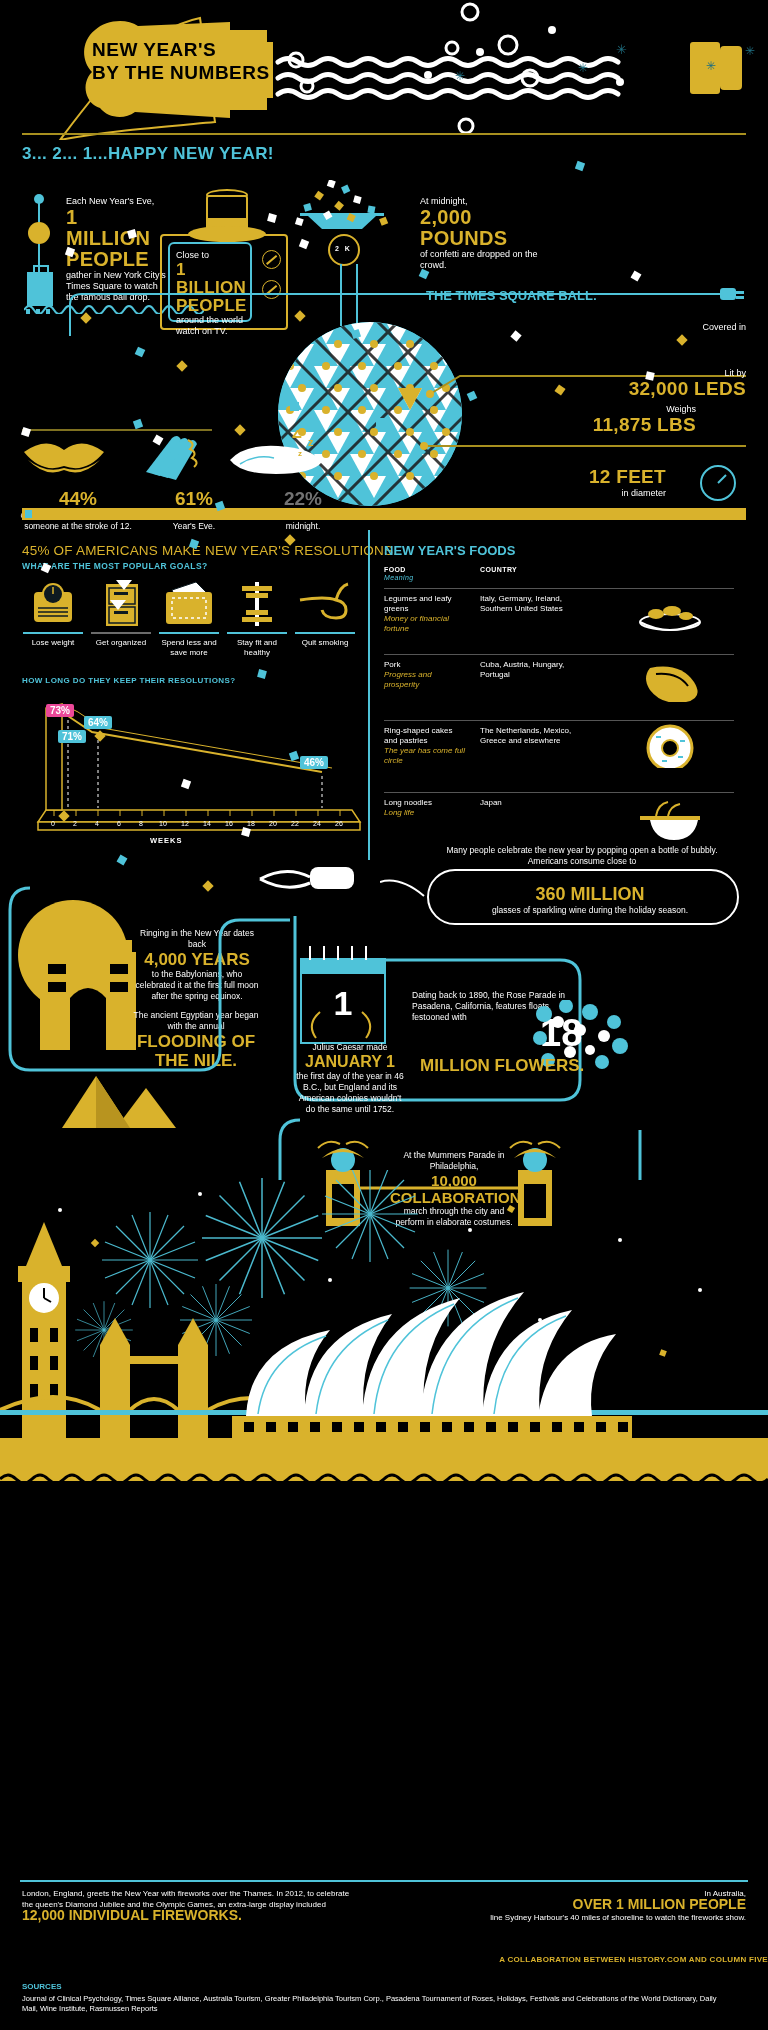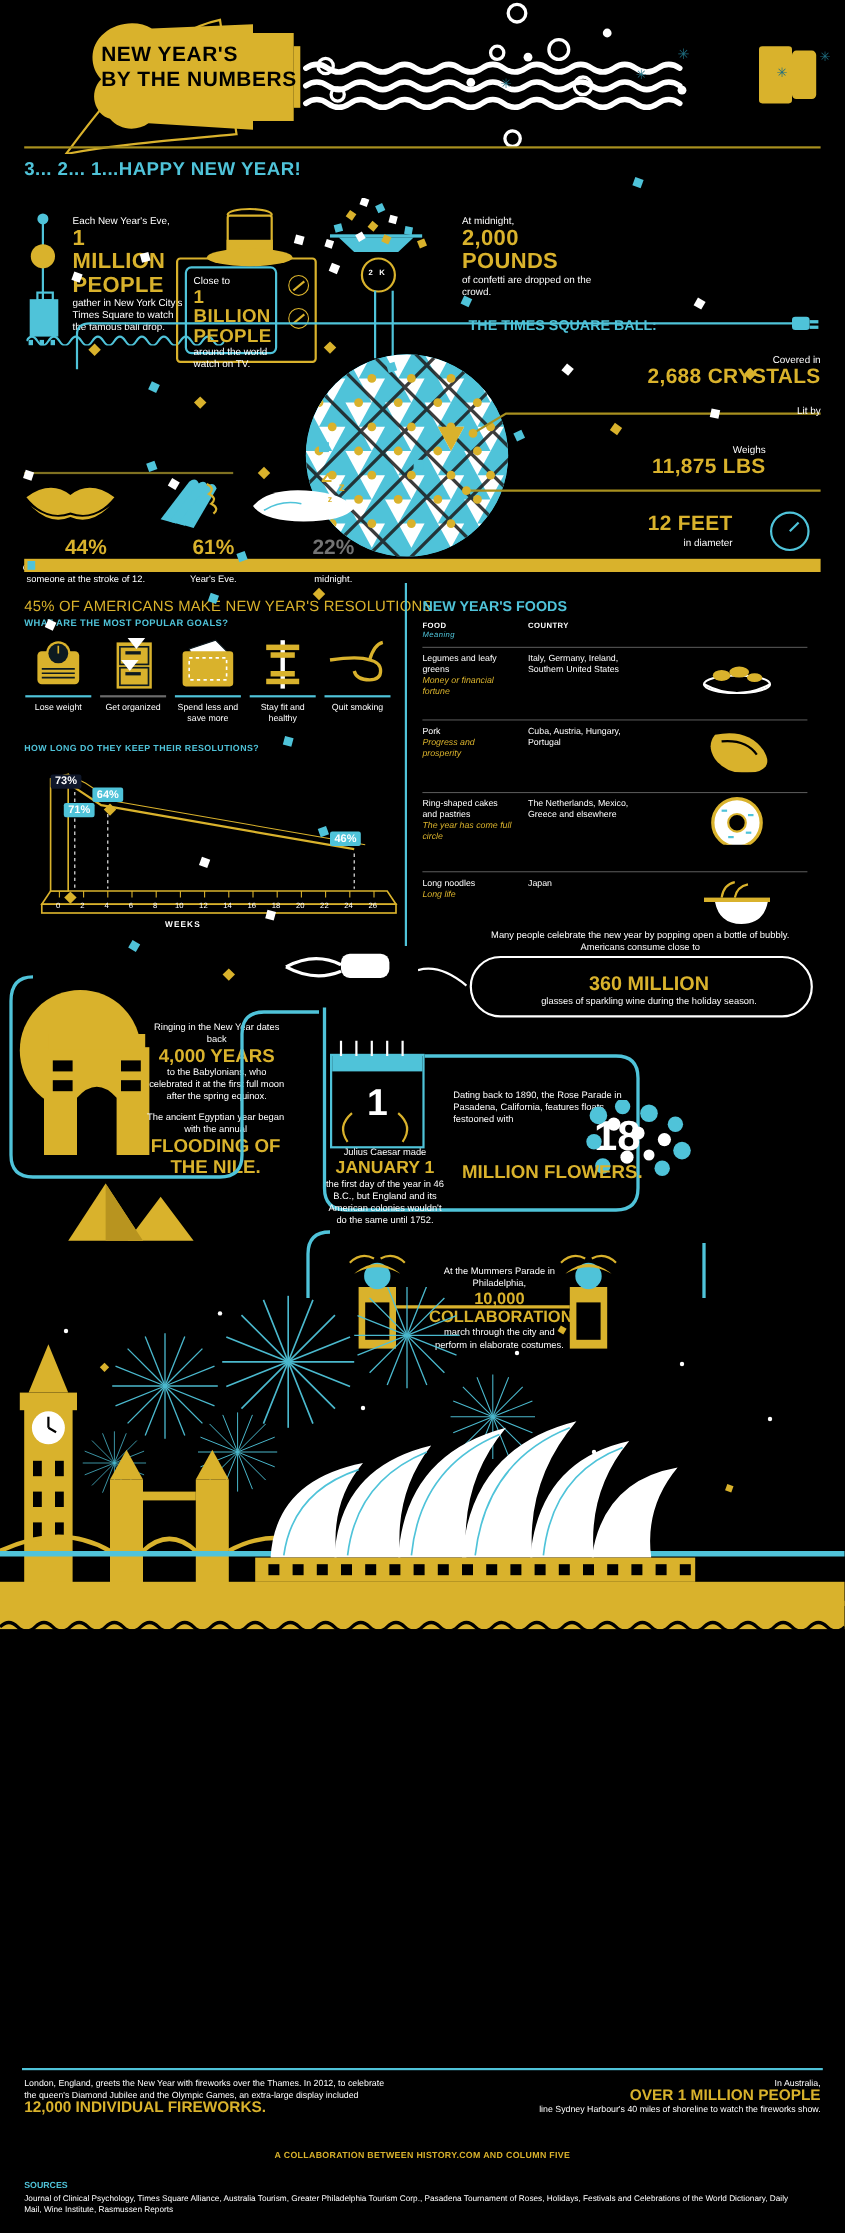--- a/index.html
+++ b/index.html
@@ -370,7 +370,6 @@
   </div>
   <div class="ball-label" style="left:426px; top:322px; width:320px;">
     <div class="bl-small">Covered in</div>
-    <div class="bl-big">2,688 CRYSTALS</div>
   </div>
   <div class="ball-label" style="left:426px; top:368px; width:320px;">
     <div class="bl-small">Lit by</div>

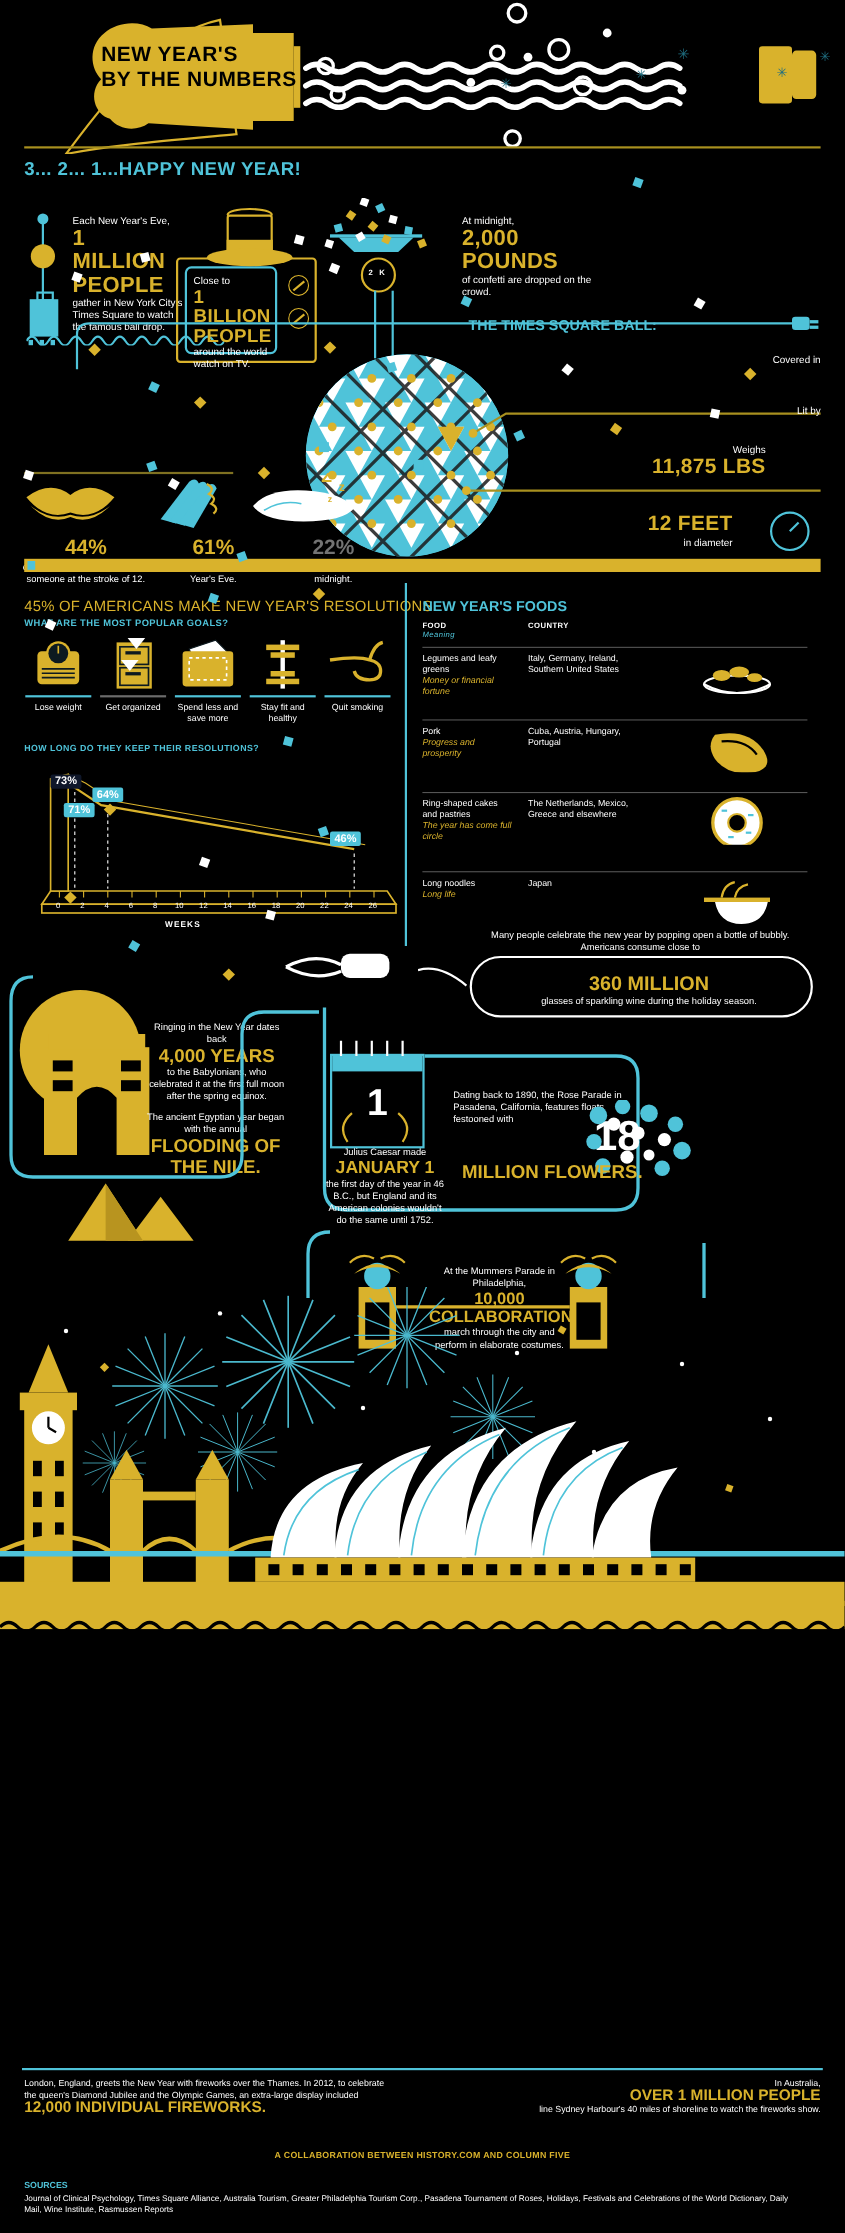--- a/index.html
+++ b/index.html
@@ -373,6 +373,7 @@
   </div>
   <div class="ball-label" style="left:426px; top:368px; width:320px;">
     <div class="bl-small">Lit by</div>
+    <div class="bl-big">32,000 LEDS</div>
   </div>
   <div class="ball-label" style="left:426px; top:404px; width:270px;">
     <div class="bl-small">Weighs</div>

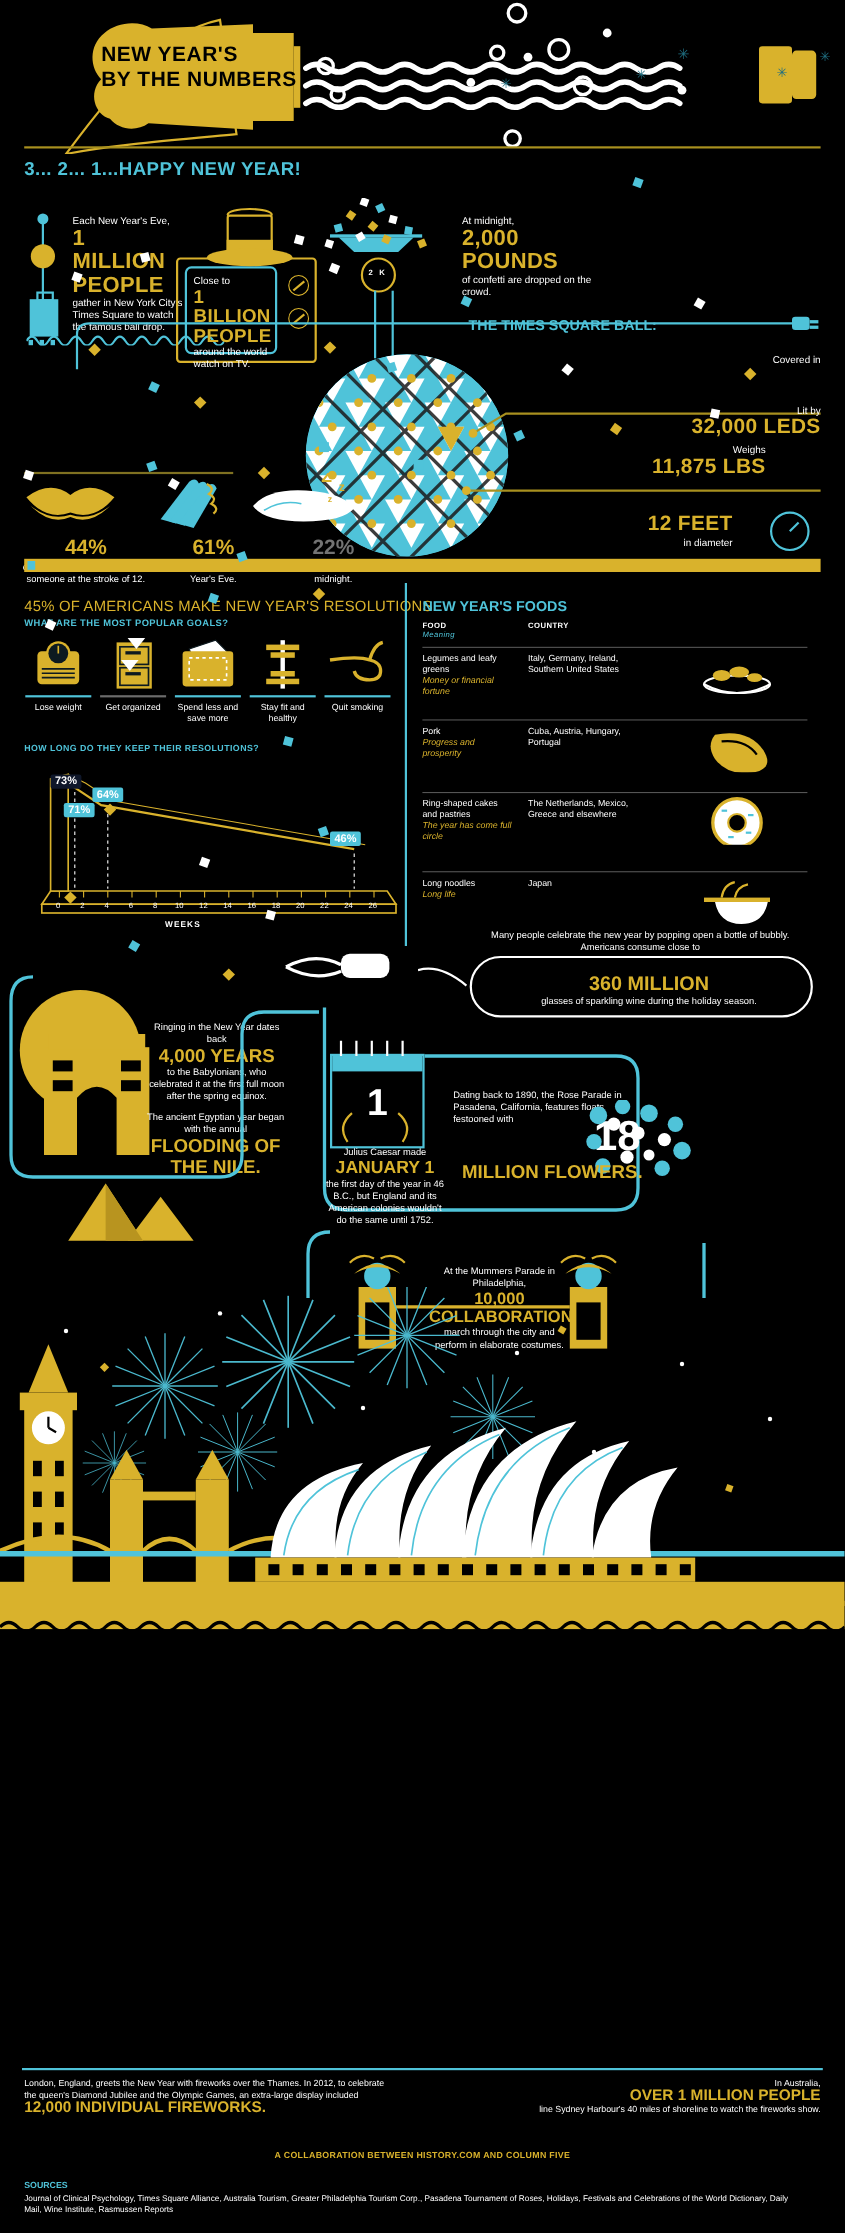--- a/index.html
+++ b/index.html
@@ -76,7 +76,7 @@
   #chart { position:absolute; left:22px; top:690px; width:340px; height:150px;}
   .ch-tick-lbl { position:absolute; font-size:7px; color:#ffffff;}
   .ch-badge { position:absolute; font-size:10px; font-weight:bold; color:#ffffff; background:#4fc3d9; padding:1px 4px; border-radius:2px;}
-  .ch-badge.gold { background:#0f172a; color:#ffffff;}
+  .ch-badge.gold { background:#ec4899; color:#ffffff;}
   #weeks-lbl { position:absolute; left:150px; top:836px; font-size:7.5px; font-weight:bold; color:#ffffff; letter-spacing:1px;}
 
   

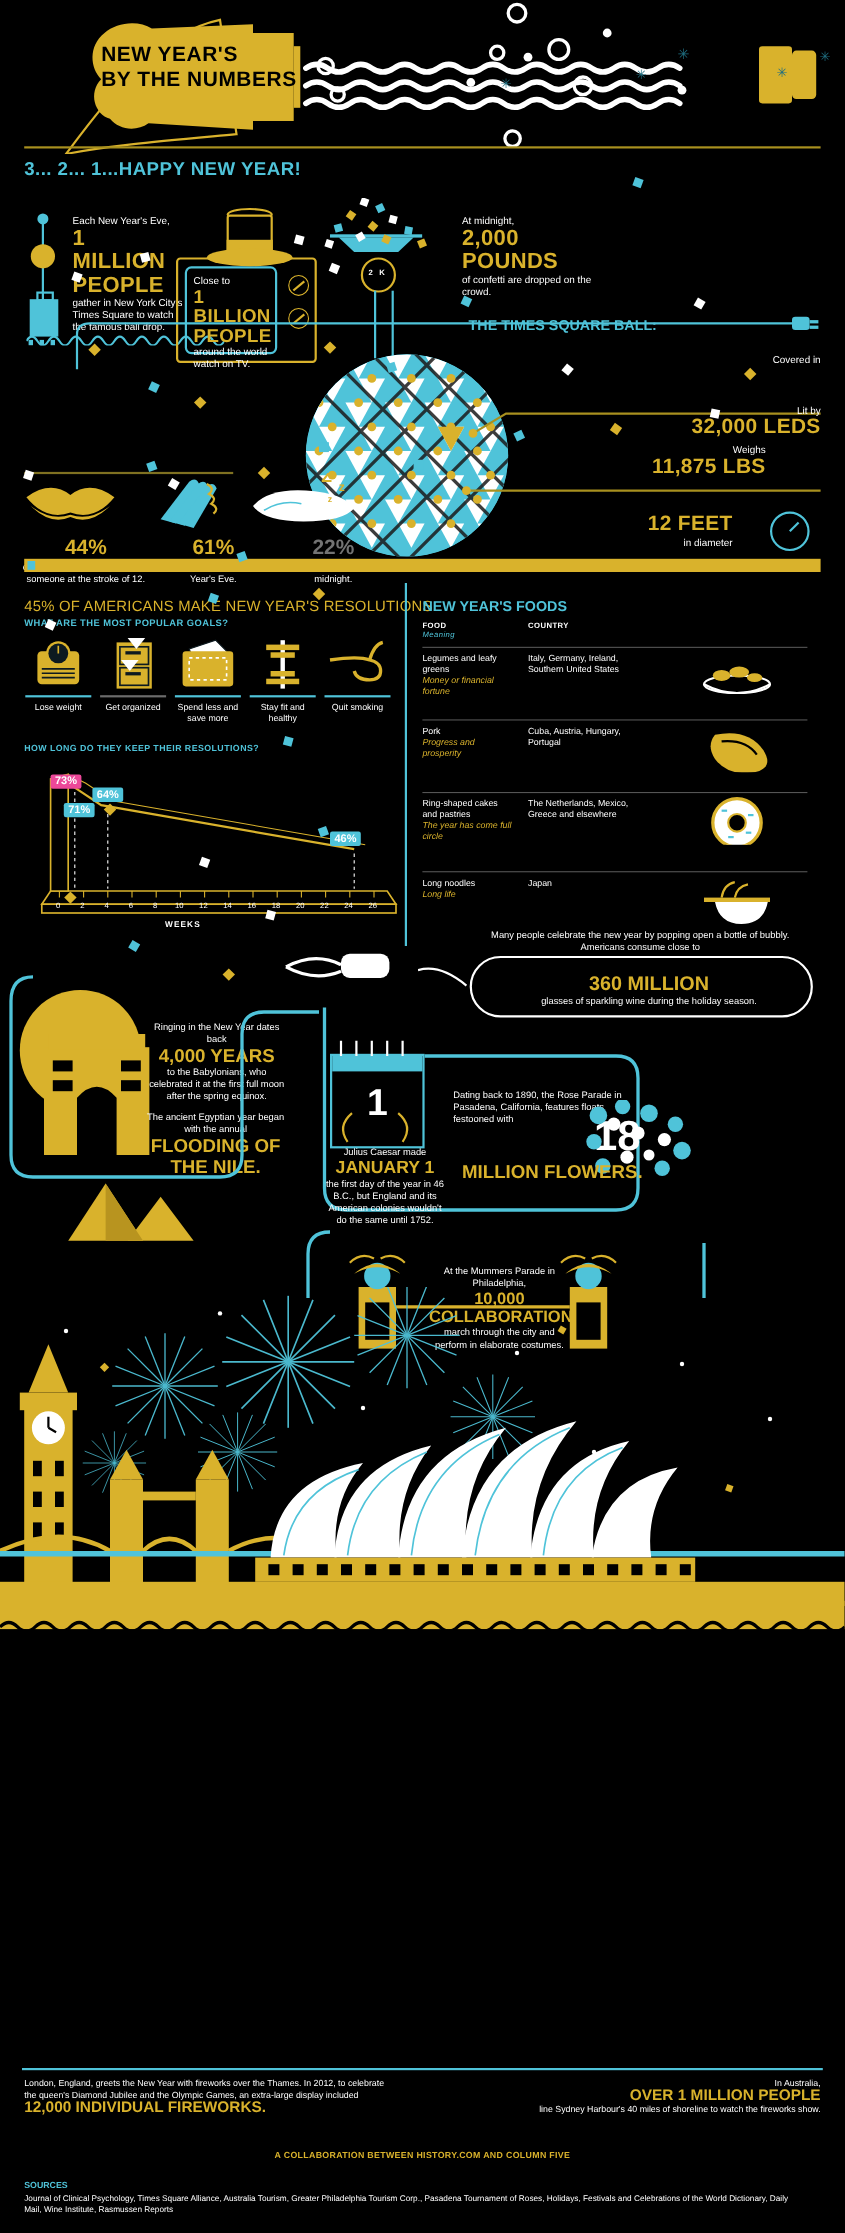--- a/index.html
+++ b/index.html
@@ -114,7 +114,7 @@
   #foot-left b { font-size:14px; color:#d9b22c; }
   #foot-right { position:absolute; left:420px; top:1888px; width:326px; font-size:8px; color:#ffffff; line-height:11px; text-align:right;}
   #foot-right b { font-size:14px; color:#d9b22c;margin-left:16px; }
-  #collab { position:absolute; left:0; top:1955px; width:768px; text-align:center; font-size:8px; font-weight:bold; color:#d9b22c; letter-spacing:0.3px;}
+  #collab { position:absolute; left:0; top:1955px; width:768px; text-align:right; font-size:8px; font-weight:bold; color:#d9b22c; letter-spacing:0.3px;}
   #src-head { position:absolute; left:22px; top:1982px; font-size:8px; font-weight:bold; color:#4fc3d9;}
   #src-body { position:absolute; left:22px; top:1994px; width:710px; font-size:7.5px; color:#ffffff; line-height:10px;}
   .fireworks { position:absolute; left:0; top:1170px; width:768px; height:230px;}

